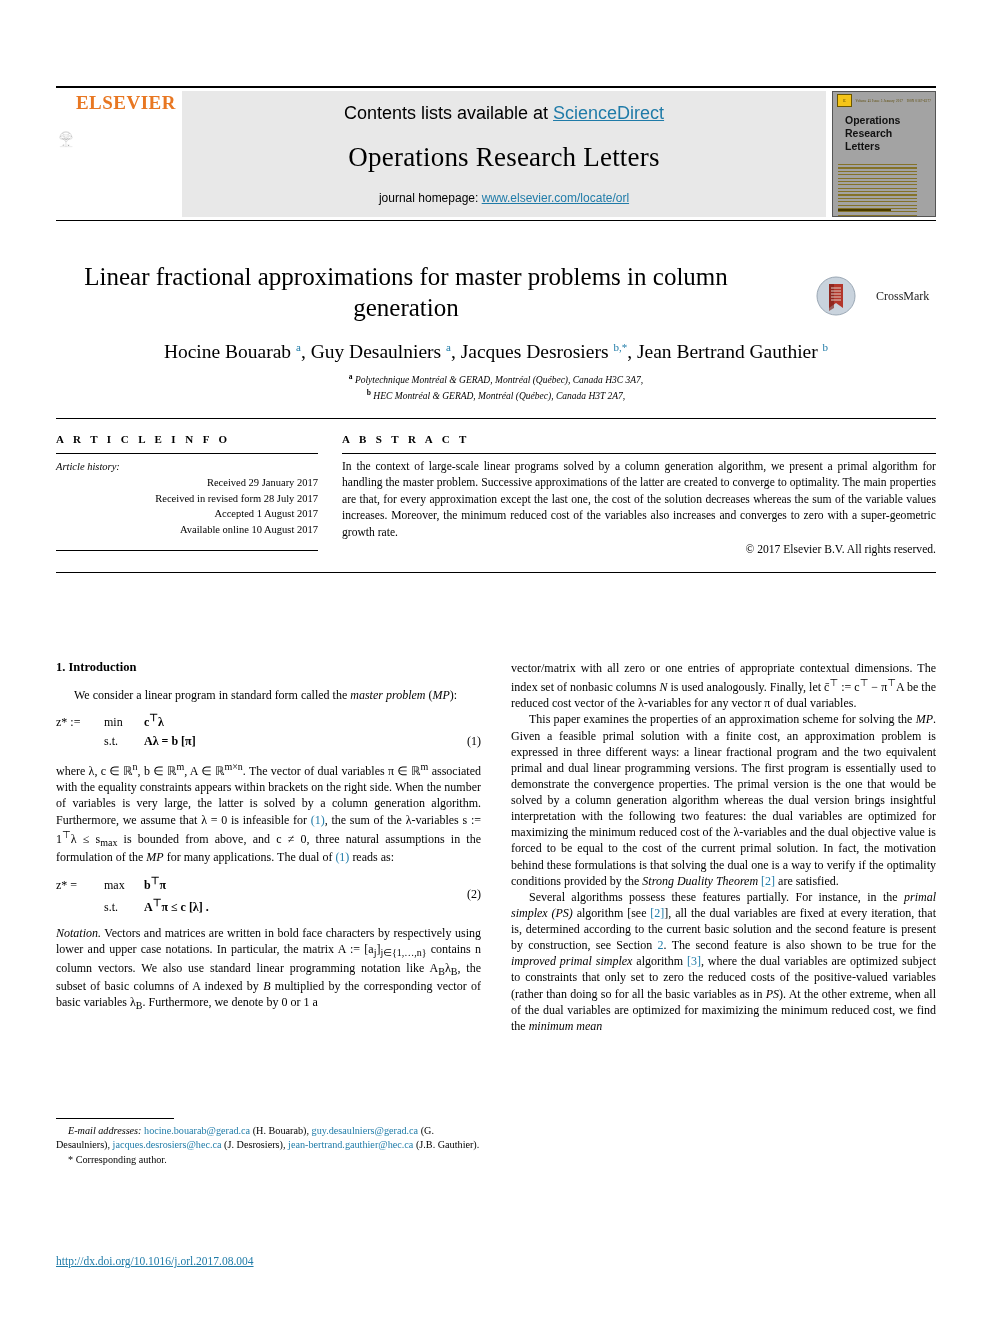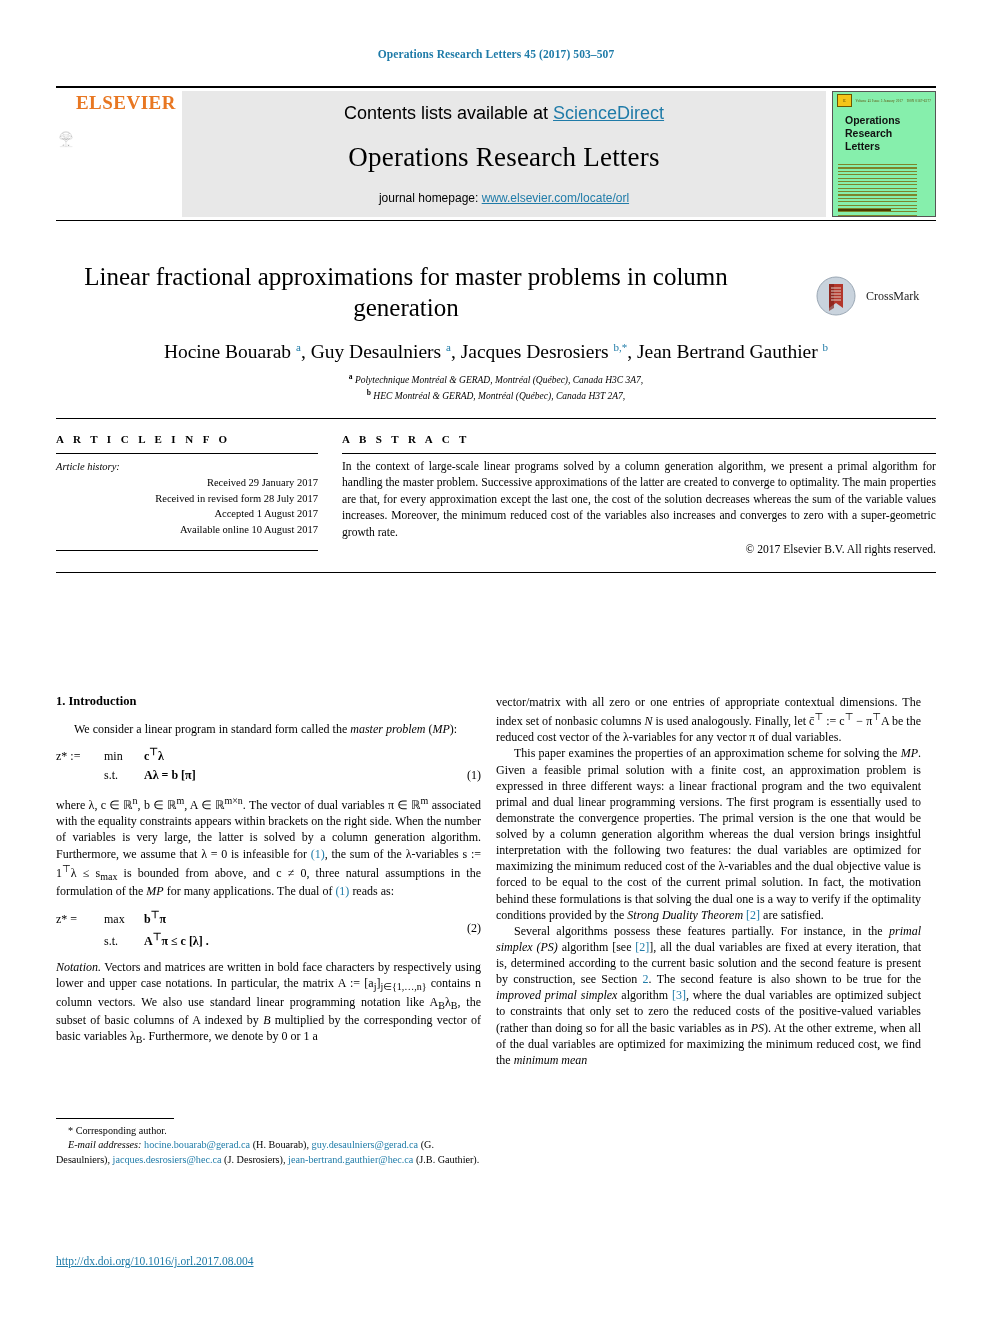--- a/index.html
+++ b/index.html
@@ -366,7 +366,6 @@
 
 <div id="page">
 
-  <div class="running-head">Operations Research Letters 45 (2017) 503–507</div>
 
   <div class="masthead">
     <div class="masthead-inner">

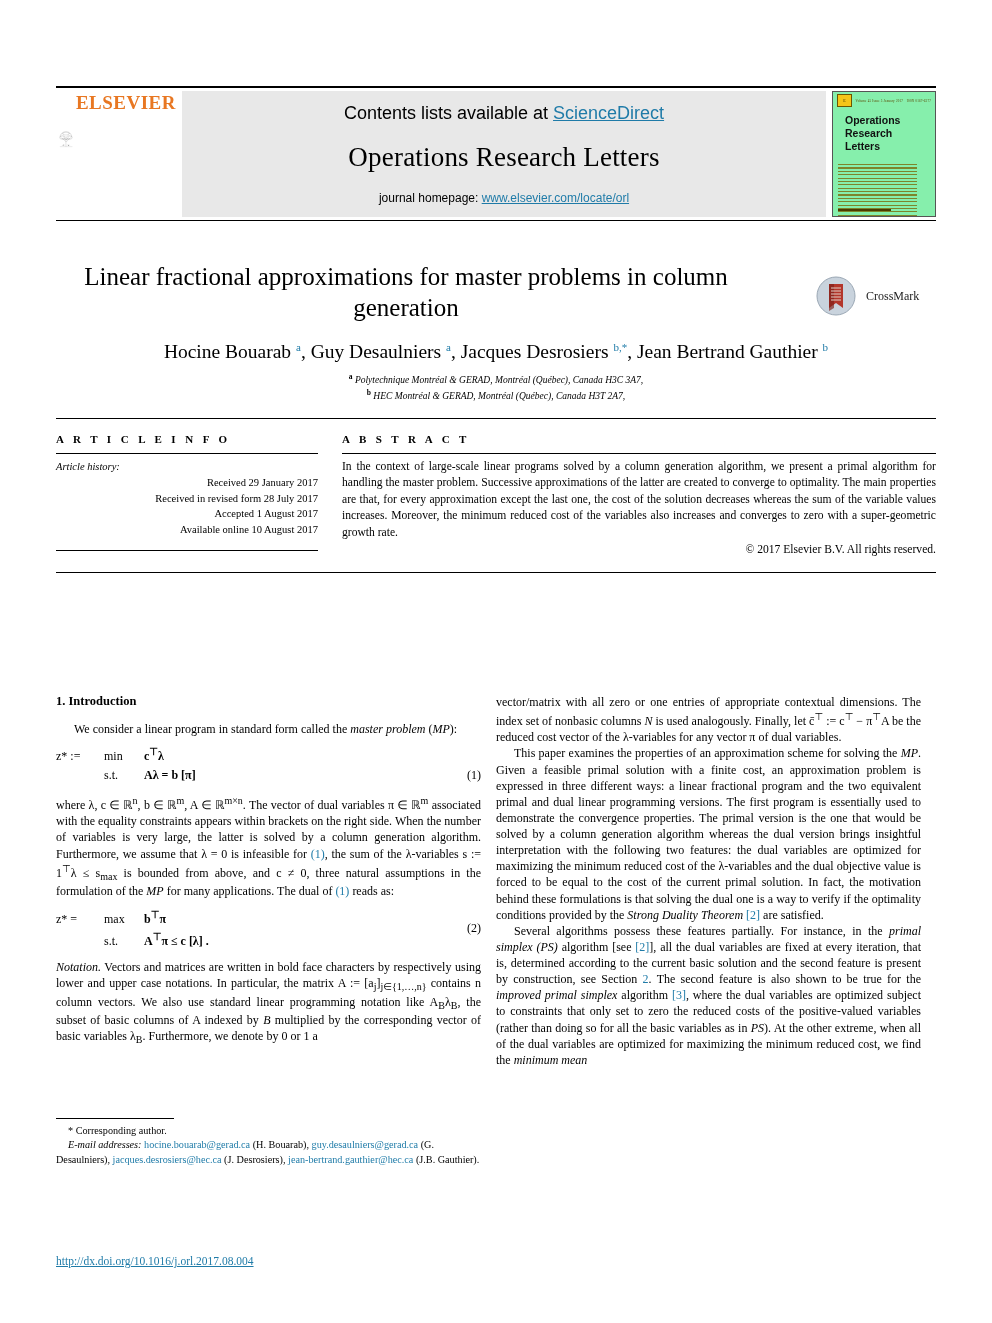--- a/index.html
+++ b/index.html
@@ -112,7 +112,7 @@
     width: 102px;
     height: 124px;
     border: 1px solid #555;
-    background: #86efac;
+    background: #a3a3a3;
     position: relative;
     overflow: hidden;
   }

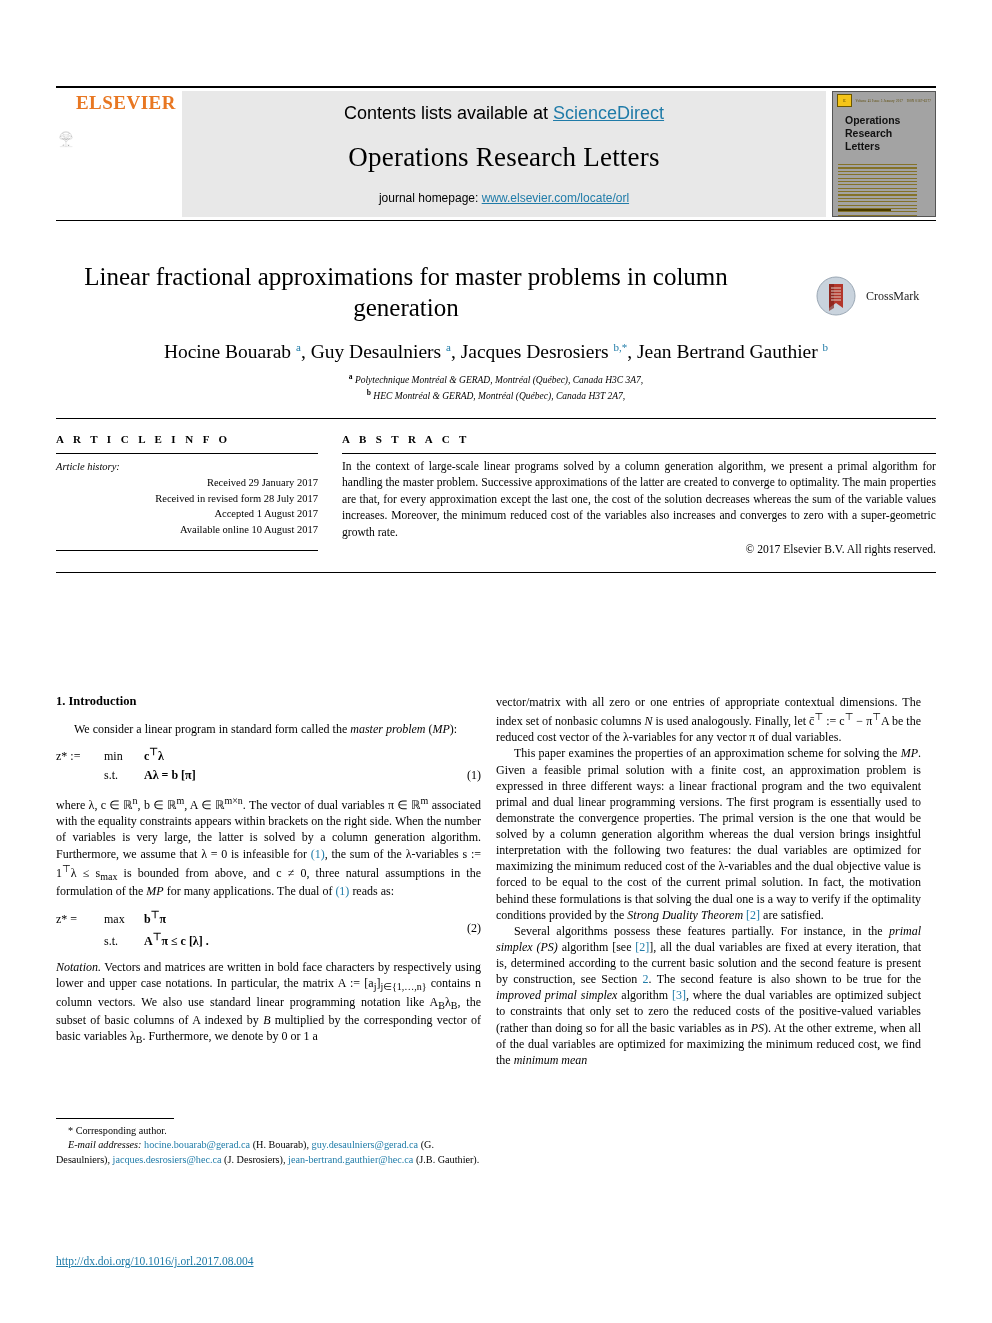--- a/index.html
+++ b/index.html
@@ -193,7 +193,7 @@
     height: 44px;
     display: flex;
     align-items: center;
-    gap: 10px;
+    gap: 20px;
   }
   .crossmark-badge {
     width: 40px; height: 40px;

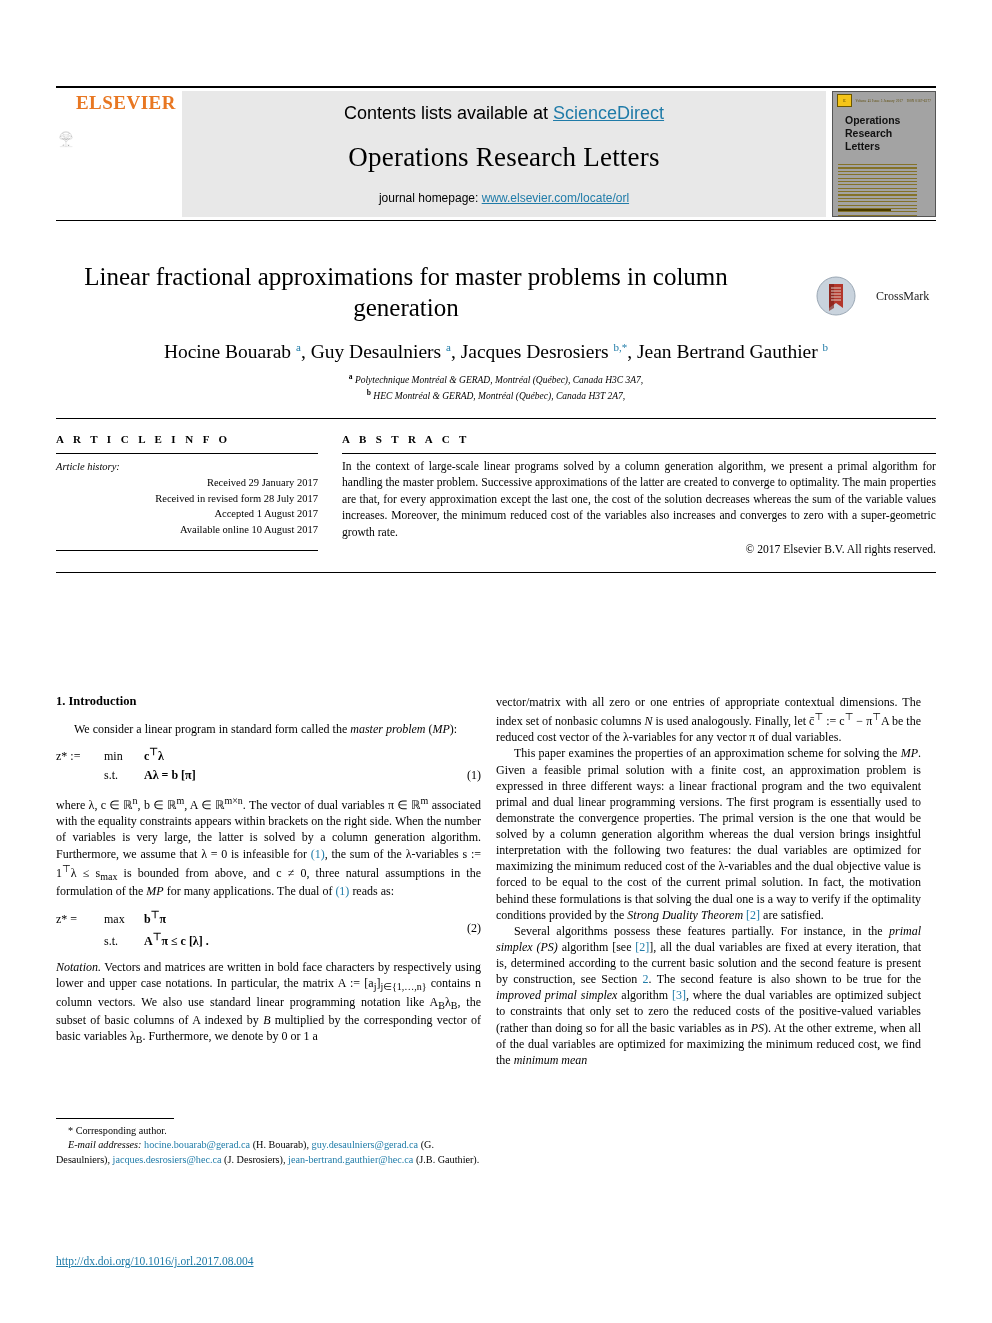--- a/index.html
+++ b/index.html
@@ -280,8 +280,7 @@
     left: 56px;
     width: 880px;
     display: flex;
-    gap: 15px;
-    margin-top: 34px;
+    gap: 30px;
   }
   .col {
     width: 425px;

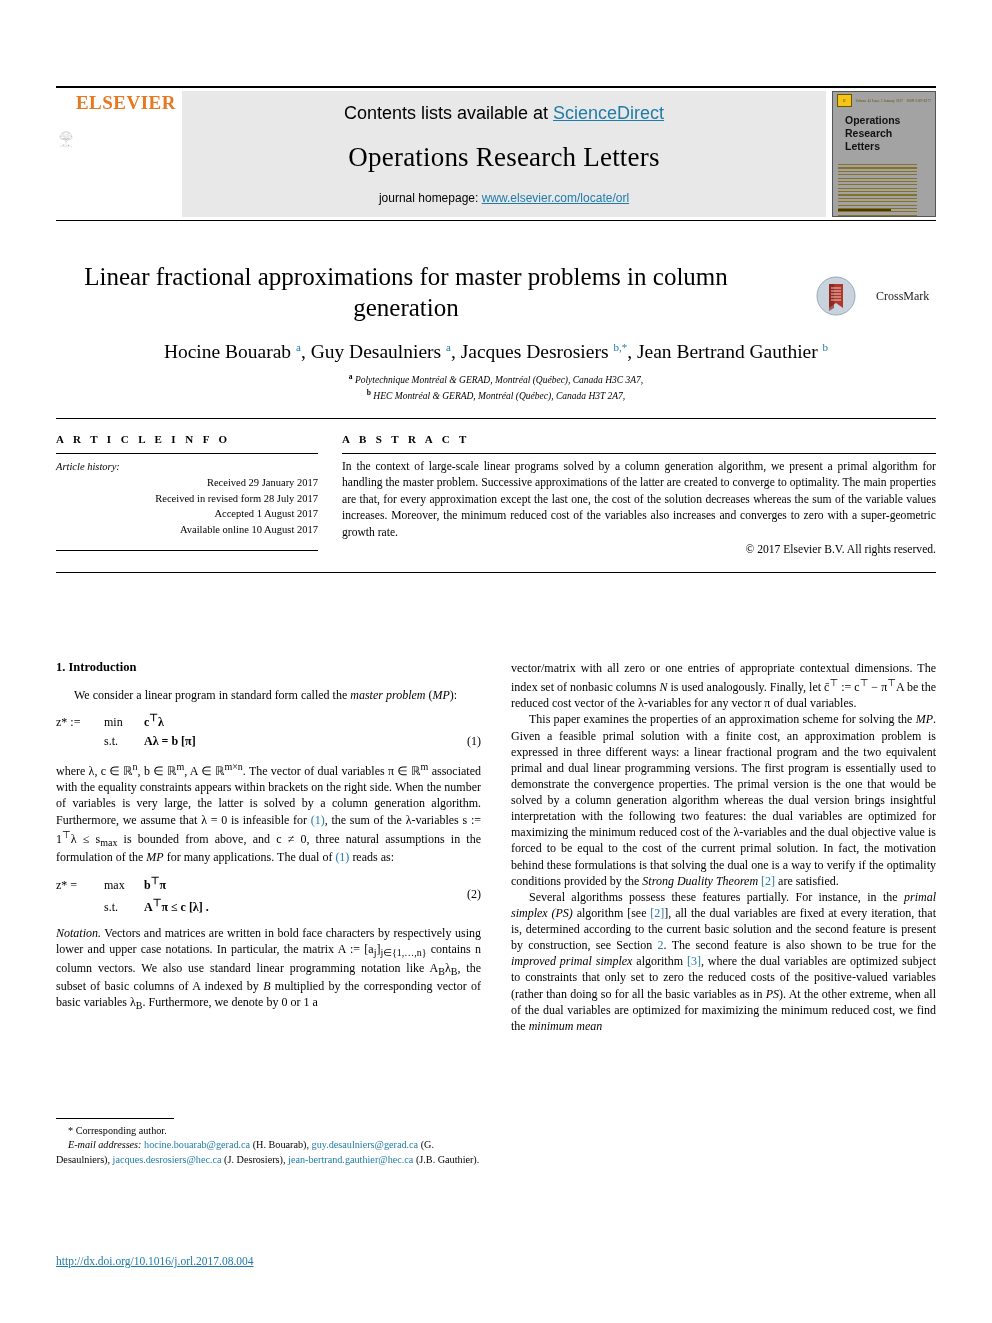--- a/index.html
+++ b/index.html
@@ -554,11 +554,11 @@
 
   <div class="footnotes">
     <hr class="fn-rule">
-    <div class="fn-line fn-indent">*  Corresponding author.</div>
     <div class="fn-line">
       <span class="fn-indent" style="font-style:italic">E-mail addresses:</span>
       <span><span class="link">hocine.bouarab@gerad.ca</span> (H. Bouarab), <span class="link">guy.desaulniers@gerad.ca</span> (G. Desaulniers), <span class="link">jacques.desrosiers@hec.ca</span> (J. Desrosiers), <span class="link">jean-bertrand.gauthier@hec.ca</span> (J.B. Gauthier).</span>
     </div>
+    <div class="fn-line fn-indent">*  Corresponding author.</div>
   </div>
 
   <div class="doi-line">

